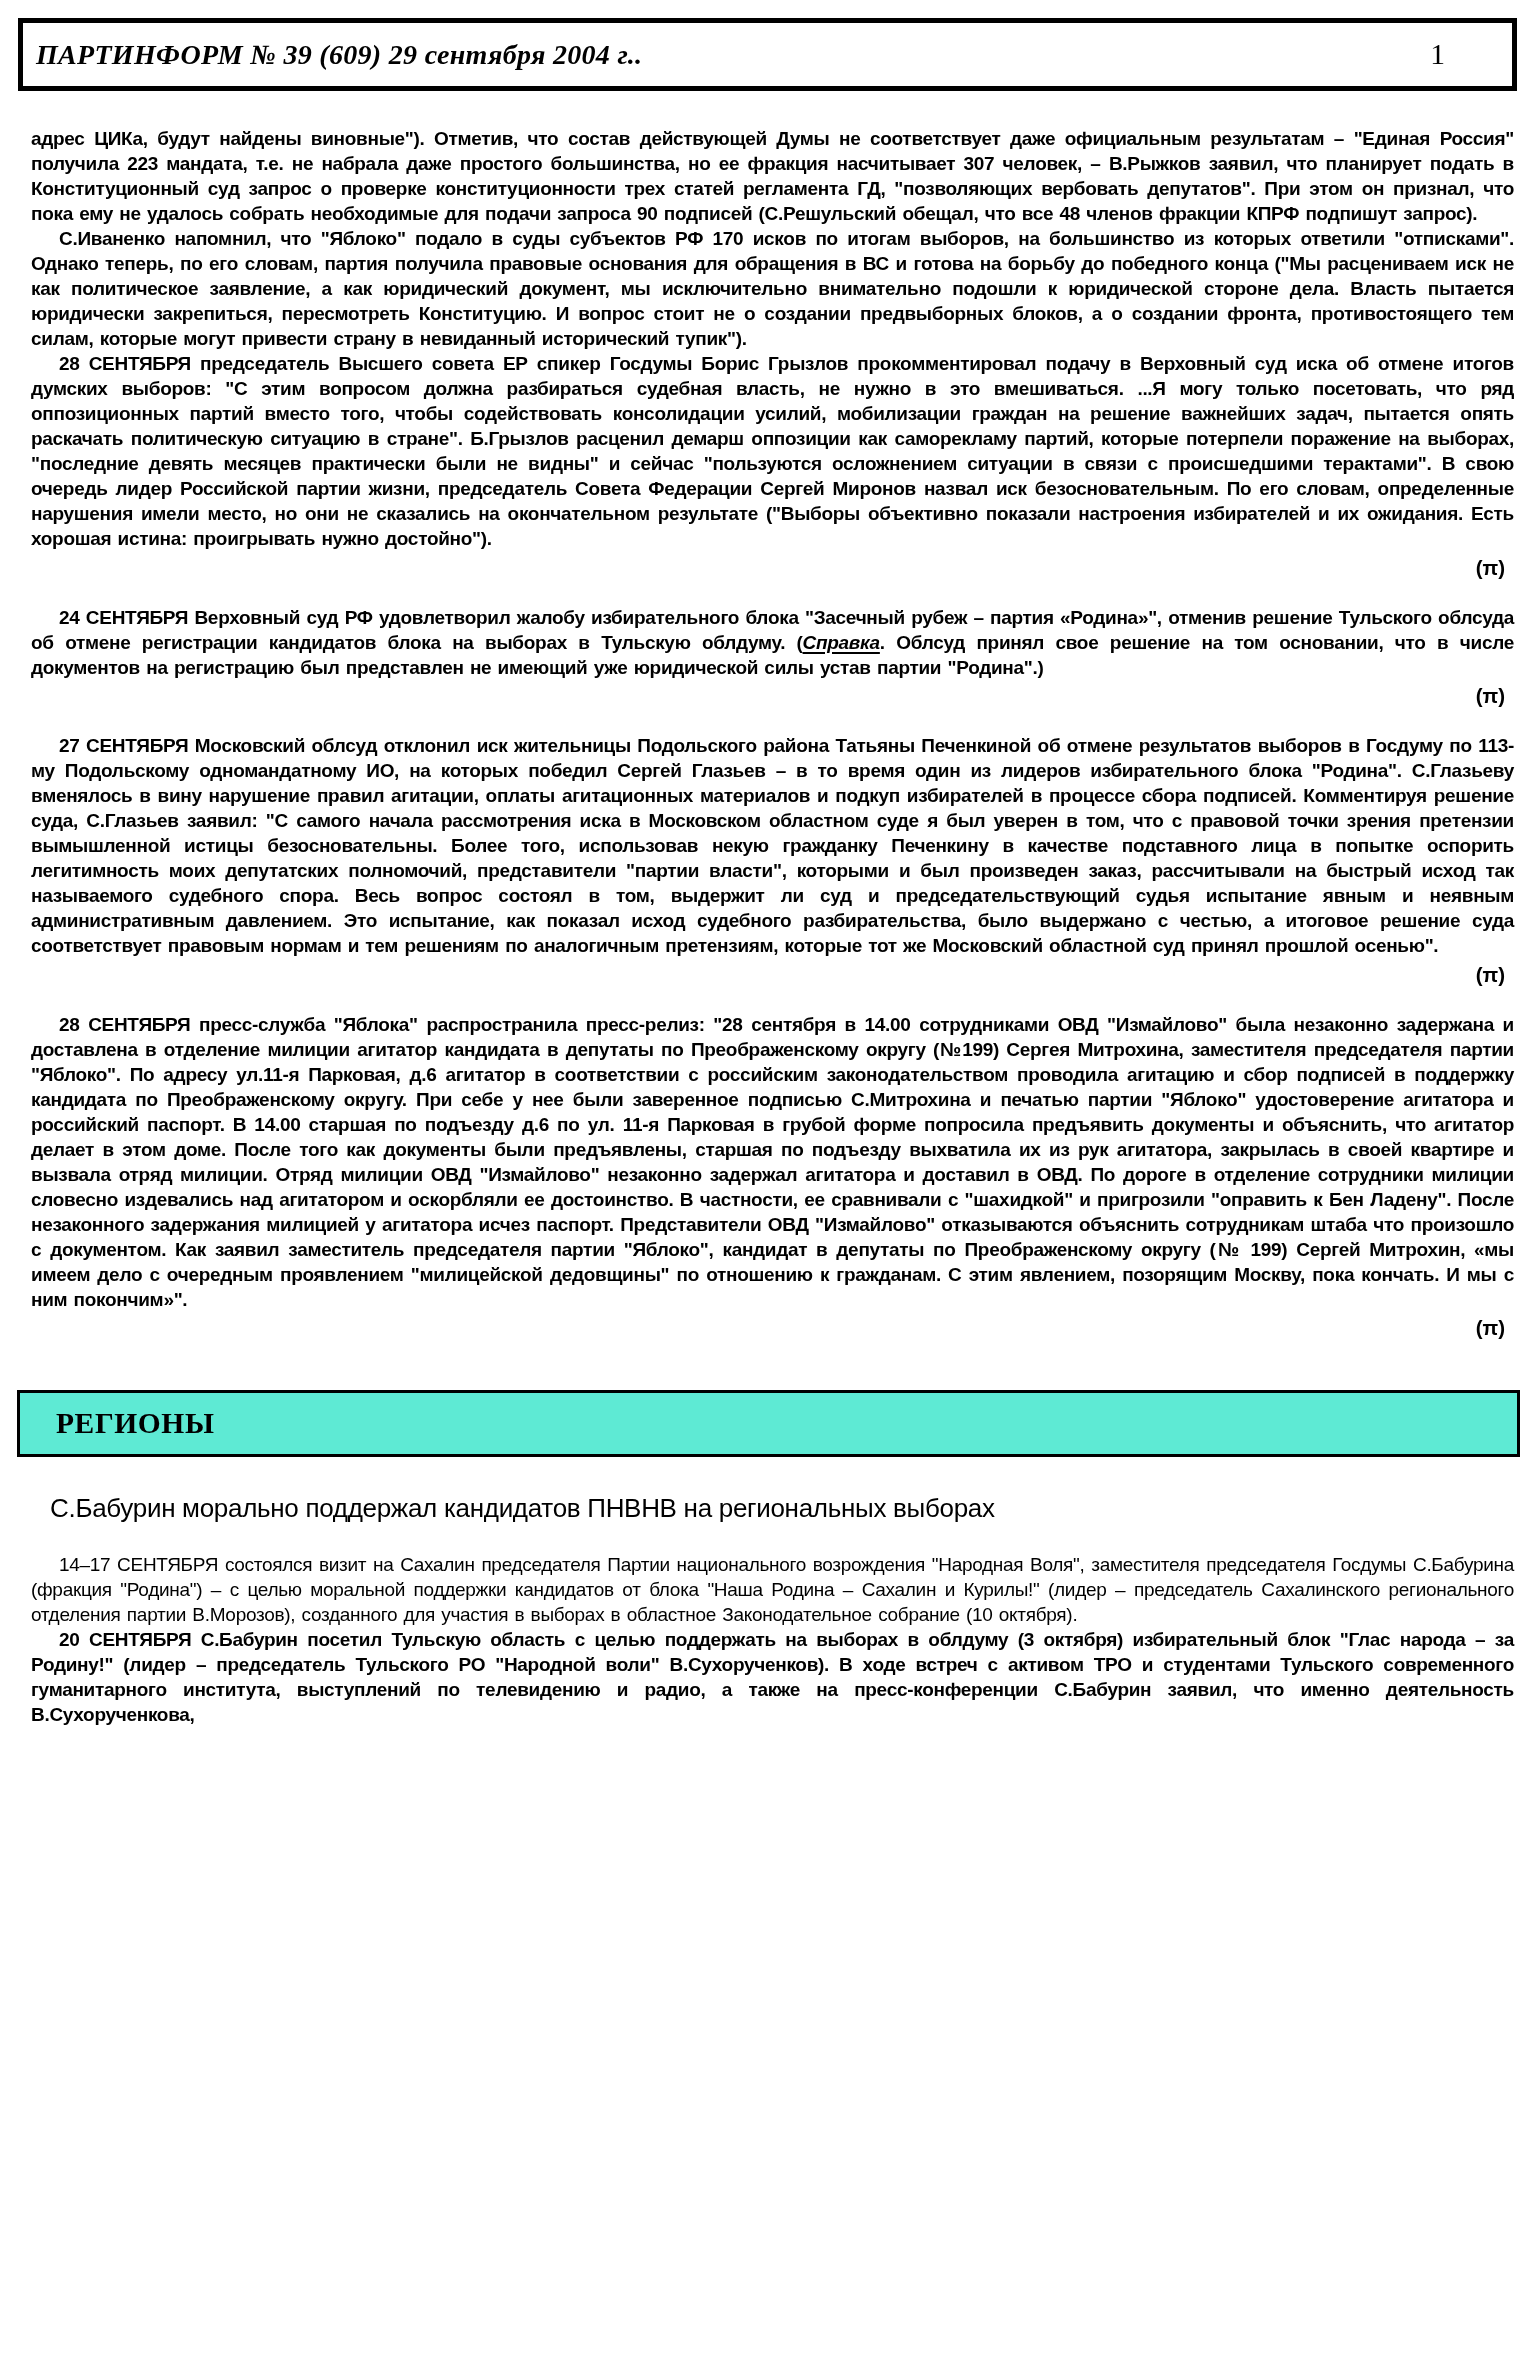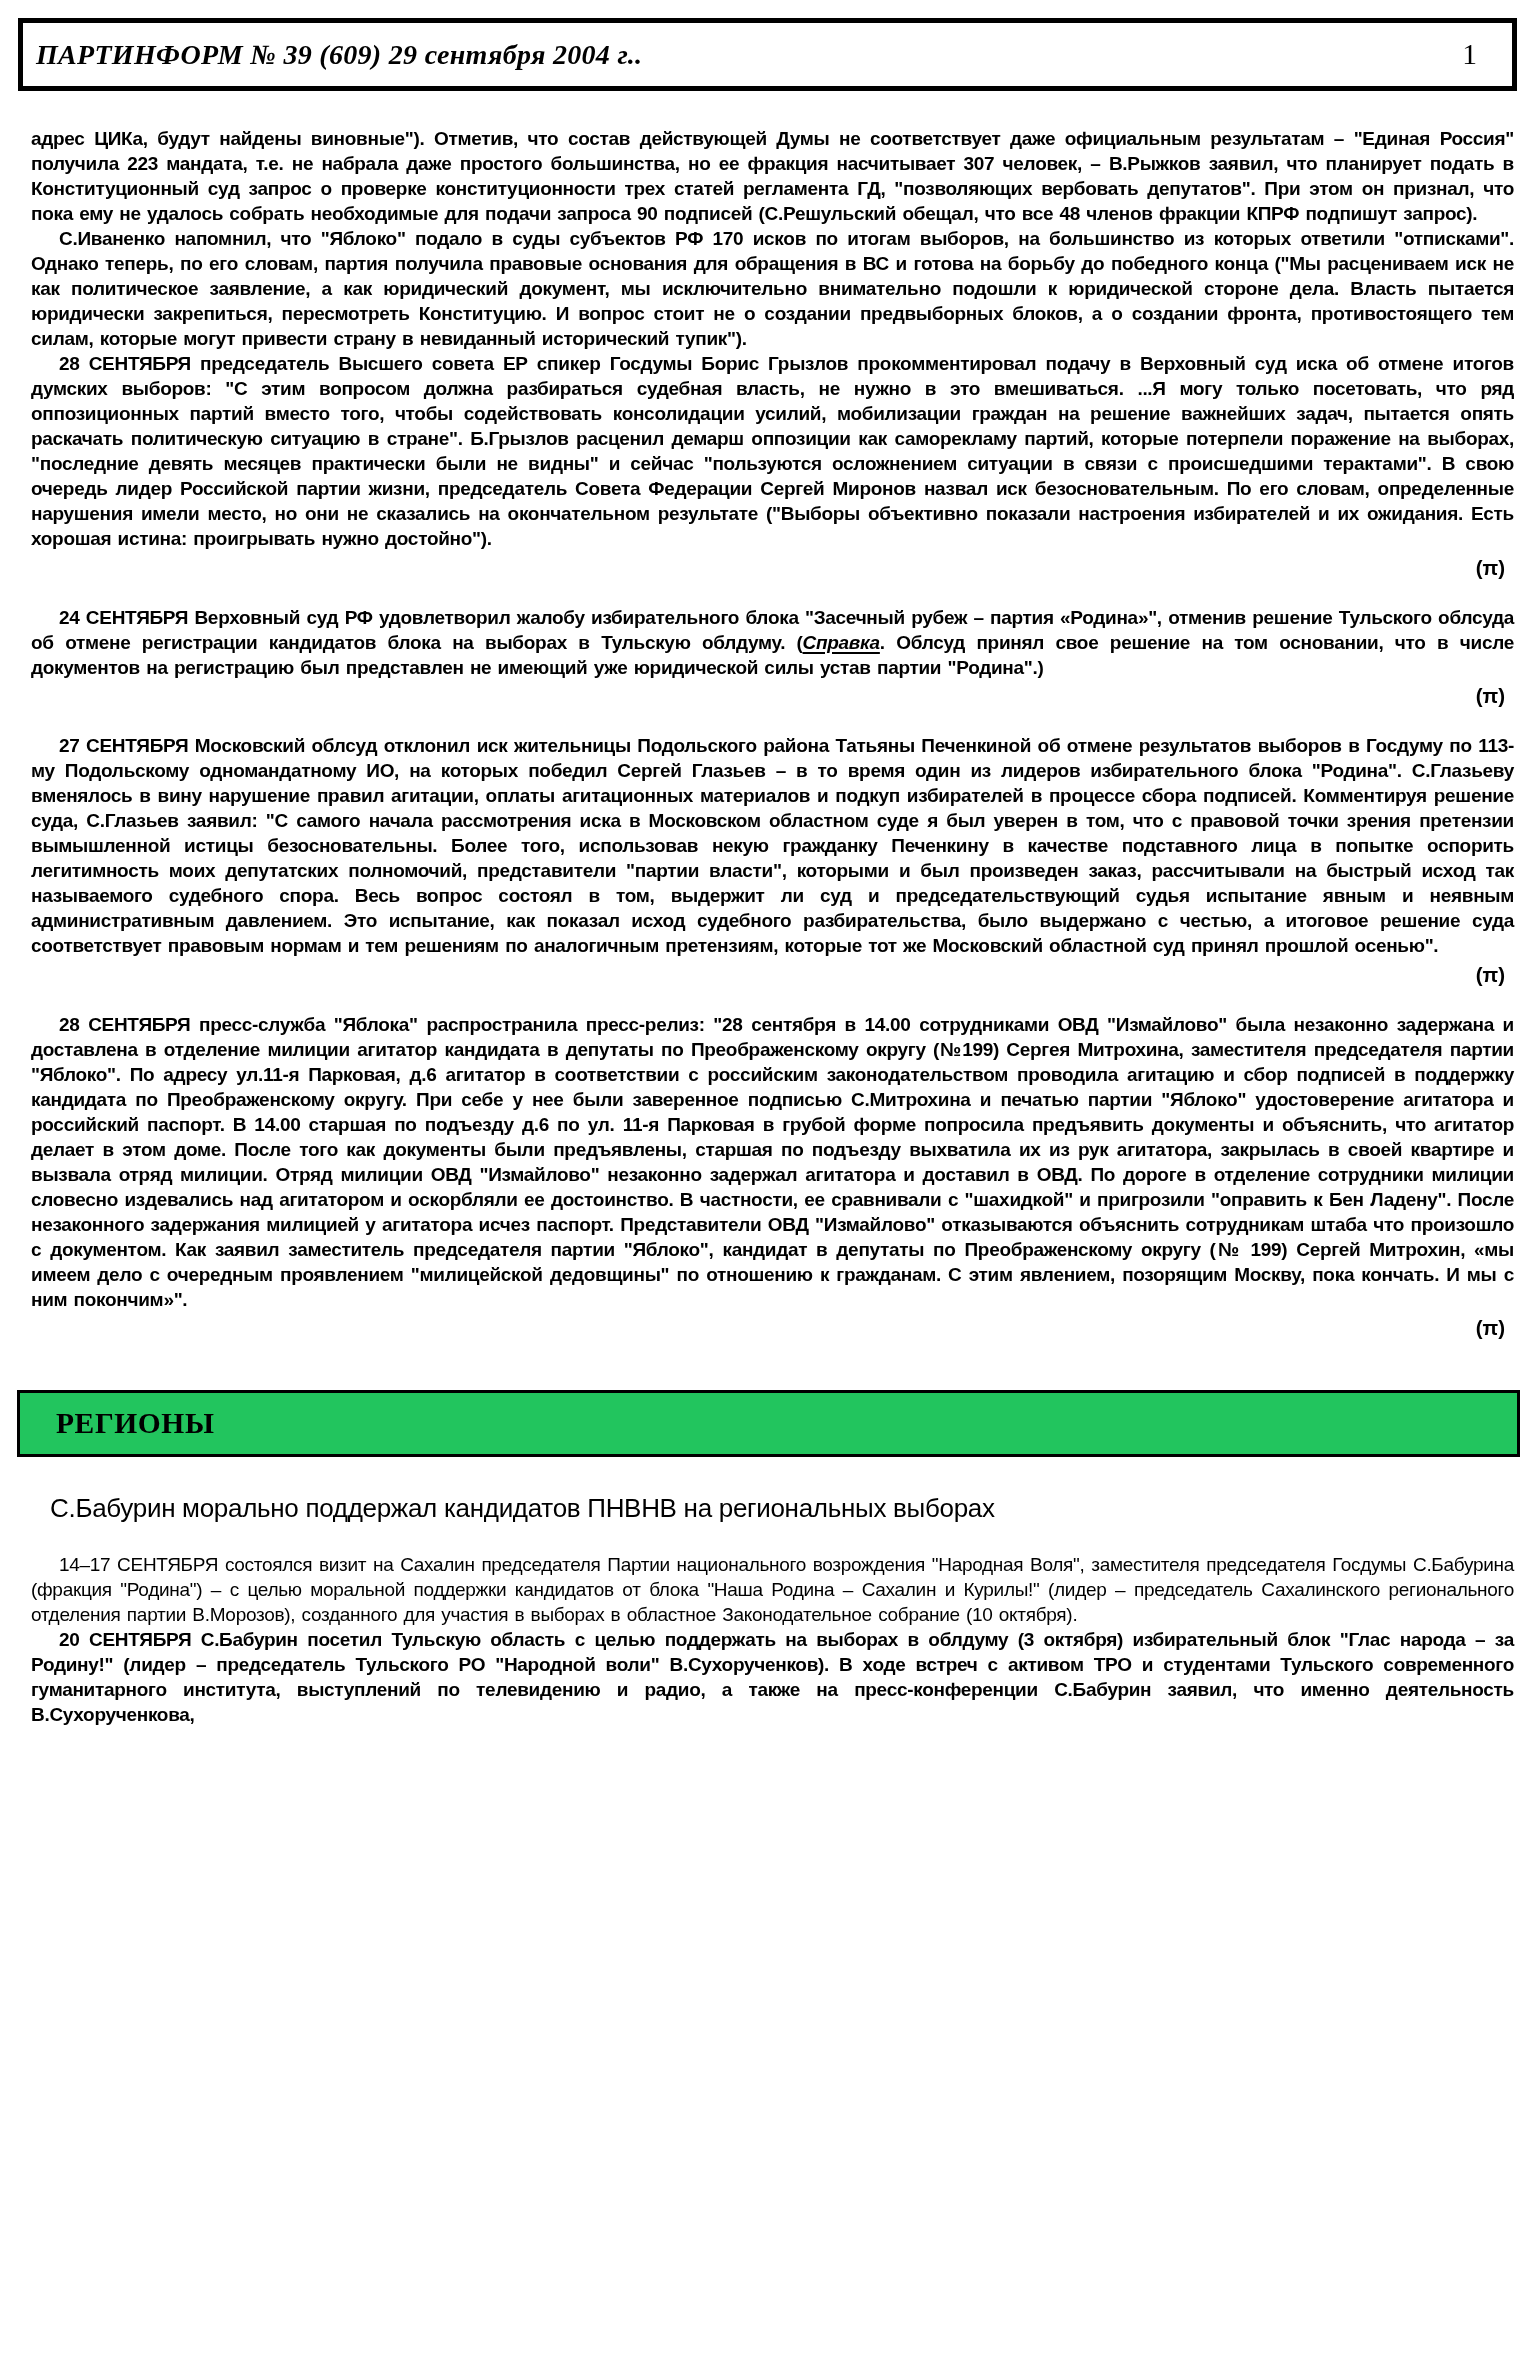--- a/index.html
+++ b/index.html
@@ -29,7 +29,7 @@
     display: flex;
     align-items: center;
     justify-content: space-between;
-    padding: 0 35px 0 13px;
+    padding: 0 67px 0 13px;
   }
   .header-title {
     font-family: "Liberation Serif", serif;

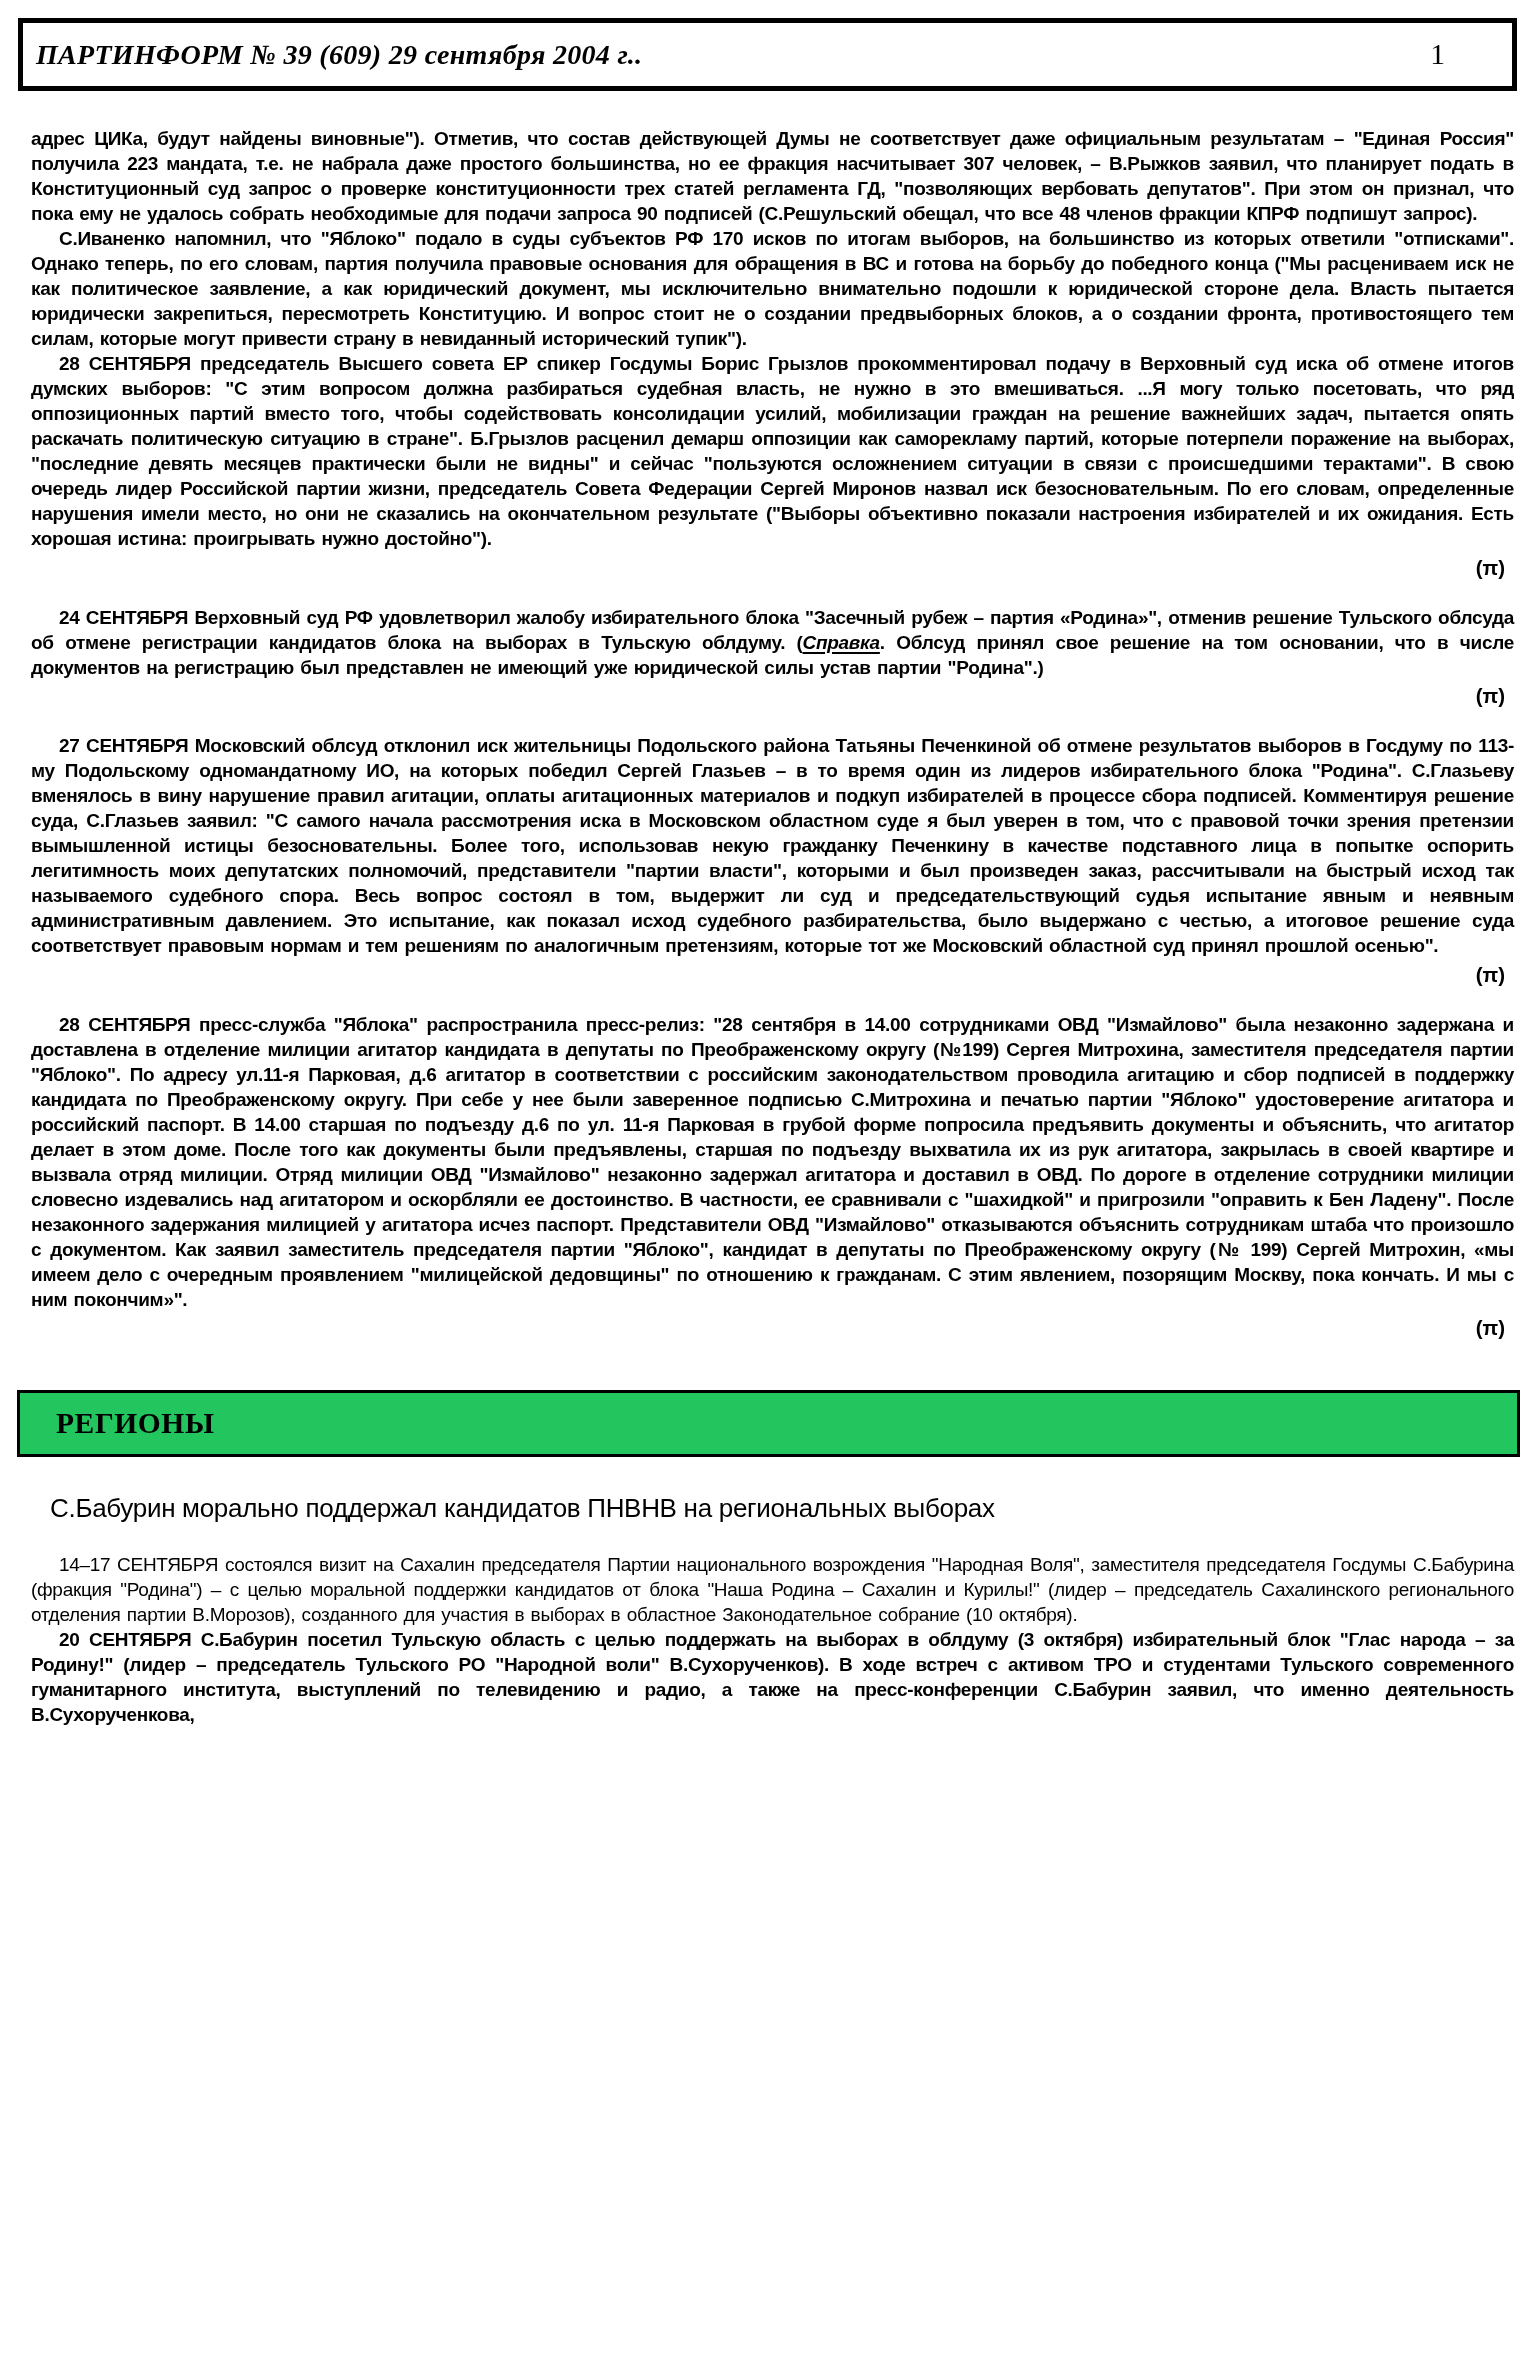--- a/index.html
+++ b/index.html
@@ -83,7 +83,7 @@
     width: 1503px;
     box-sizing: border-box;
     border: 3.2px solid #000000;
-    background: #22c55e;
+    background: #5eead4;
     height: 67px;
     display: flex;
     align-items: center;

